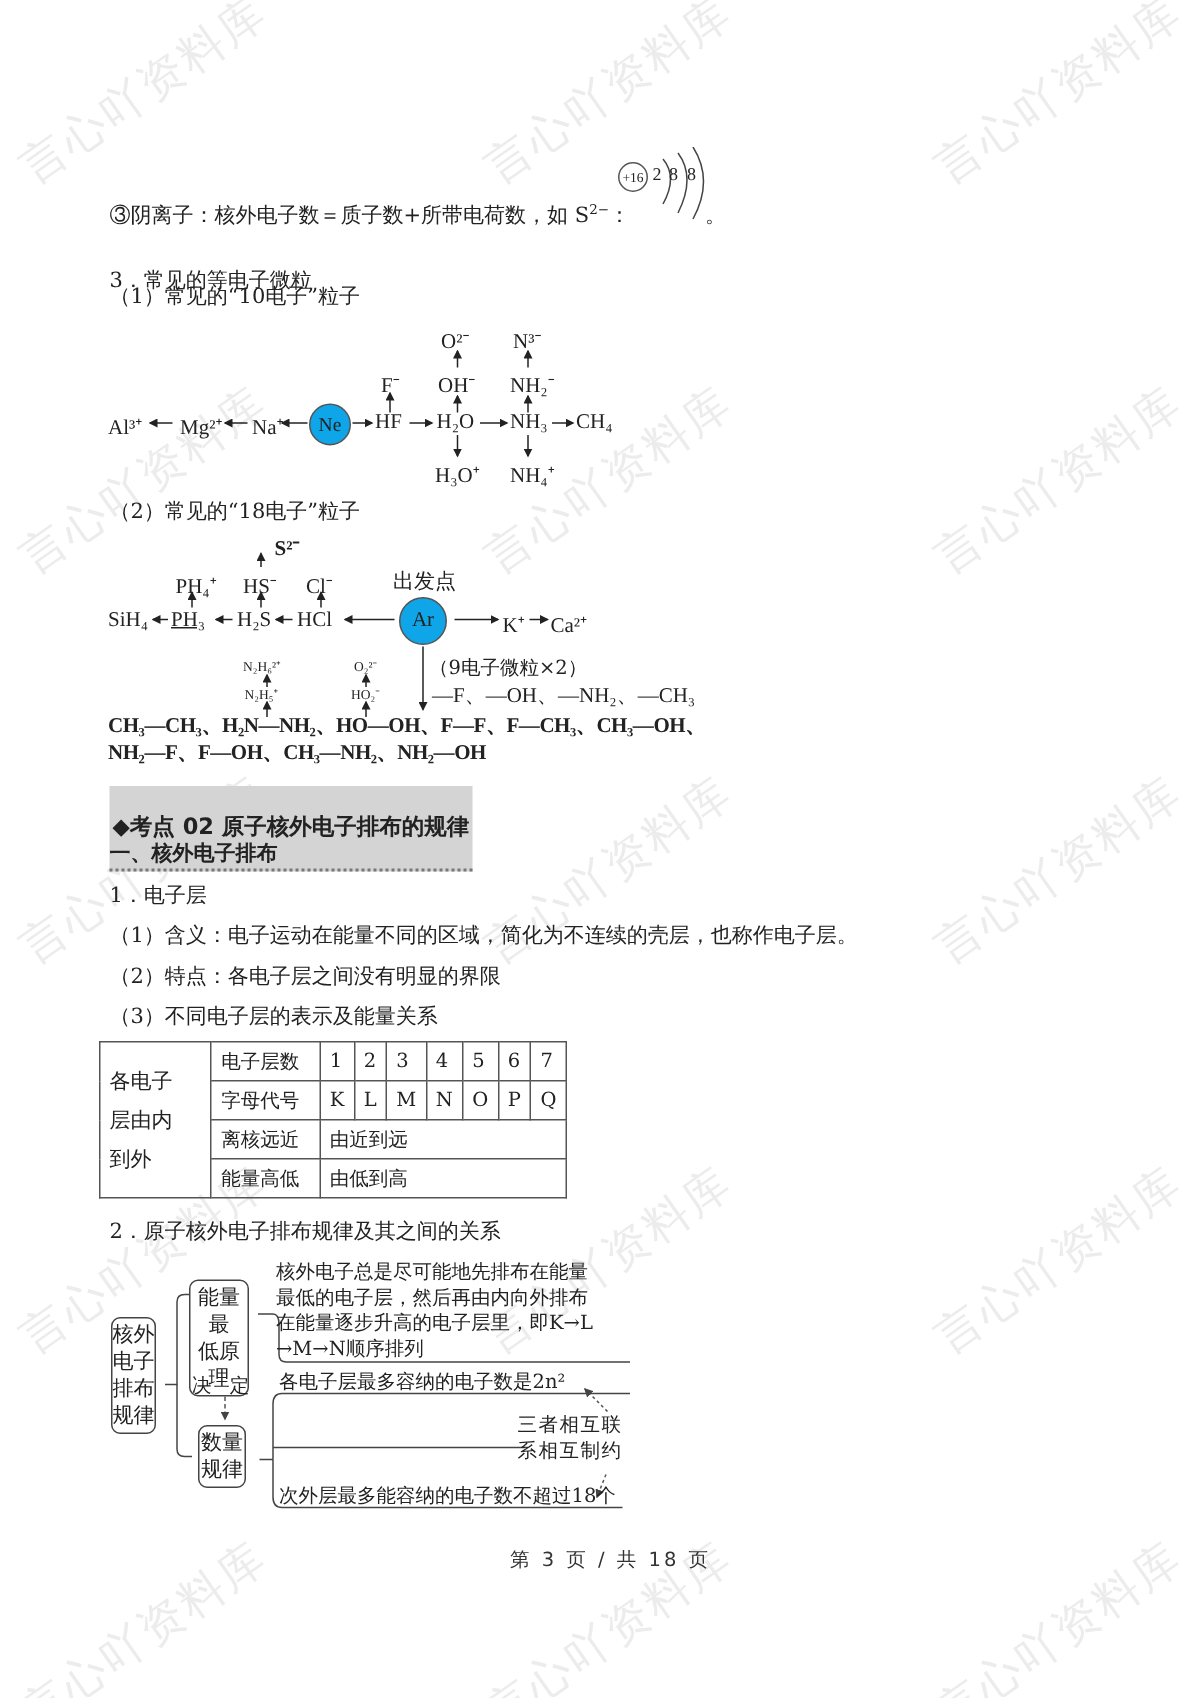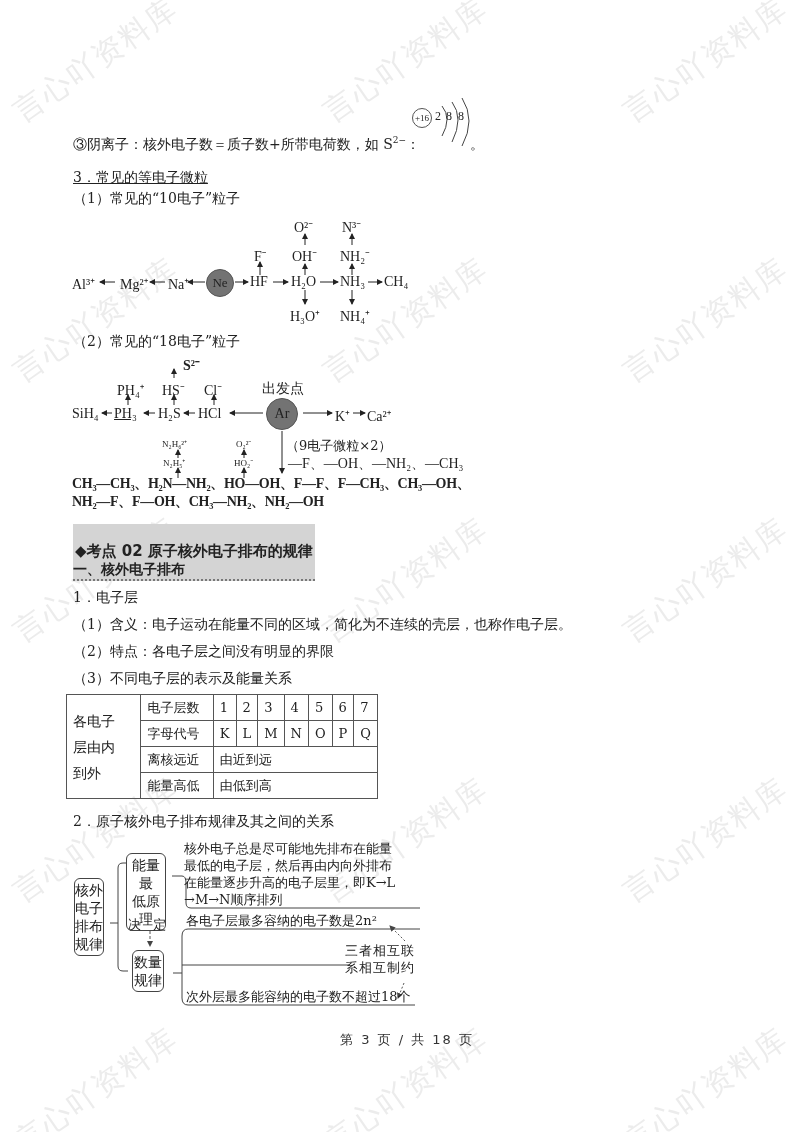--- a/index.html
+++ b/index.html
@@ -59,7 +59,7 @@
 </div>
 <span class="abs line" style="left:470px;top:135px;">。</span>
 
-<div class="abs line" style="left:73px;top:168px;text-decoration:underline;">3．常见的等电子微粒</div>
+<div class="abs line" style="left:73px;top:178px;">3．常见的等电子微粒</div>
 <div class="abs line" style="left:73px;top:189px;">（1）常见的“10电子”粒子</div>
 
 <div class="abs" style="left:70px;top:212px;width:340px;height:115px;">

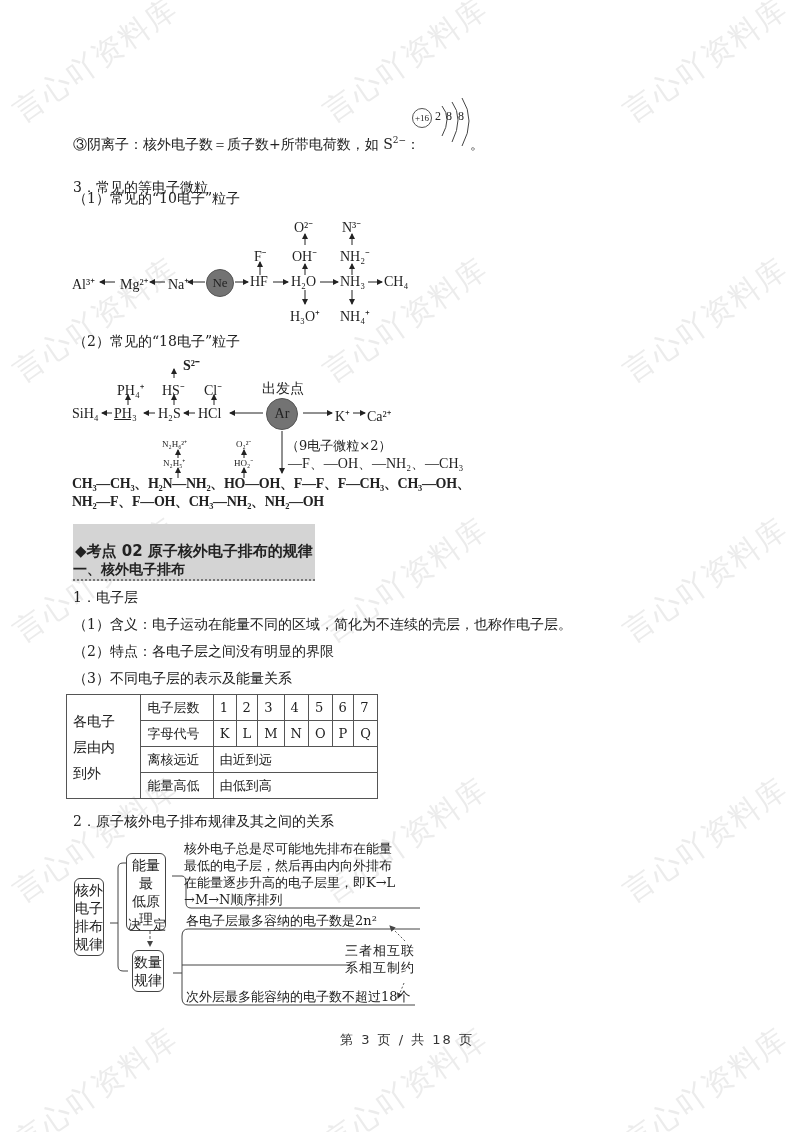--- a/index.html
+++ b/index.html
@@ -12,7 +12,7 @@
   .sm{font-size:13px;}
   .chem{font-family:"Liberation Serif",serif;font-size:14px;white-space:nowrap;}
   sub,sup{font-size:9px;line-height:0;}
-  .circle{border:1.5px solid #555;background:#737373;border-radius:50%;display:flex;
+  .circle{border:1.5px solid #555;background:#0ea5e9;border-radius:50%;display:flex;
           align-items:center;justify-content:center;font-family:"Liberation Serif",serif;}
   .head-bar{background:#d4d4d4;font-family:"DejaVu Sans",sans-serif;font-weight:bold;font-size:15px;
             padding:18px 2px;border-bottom:2px dotted #777;}

